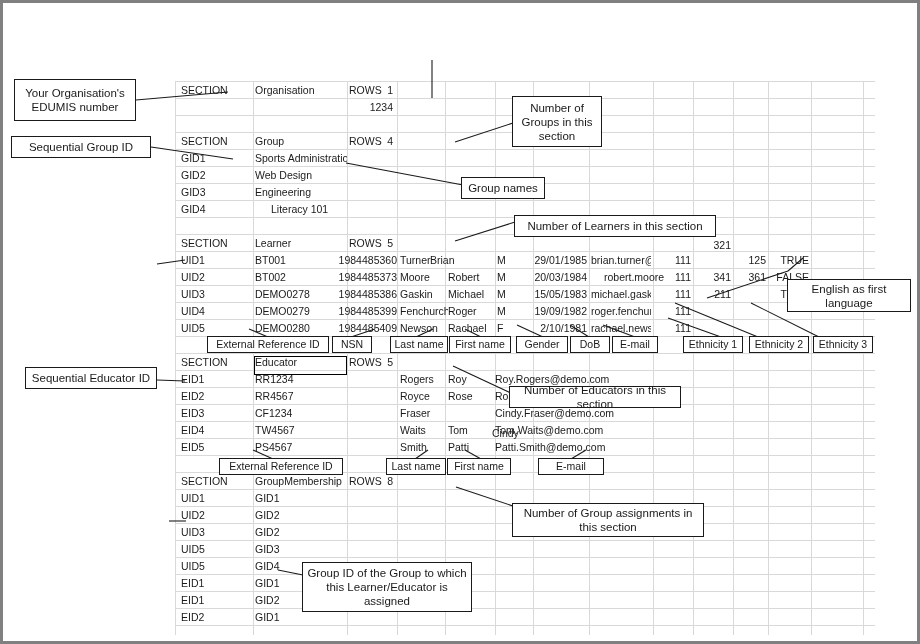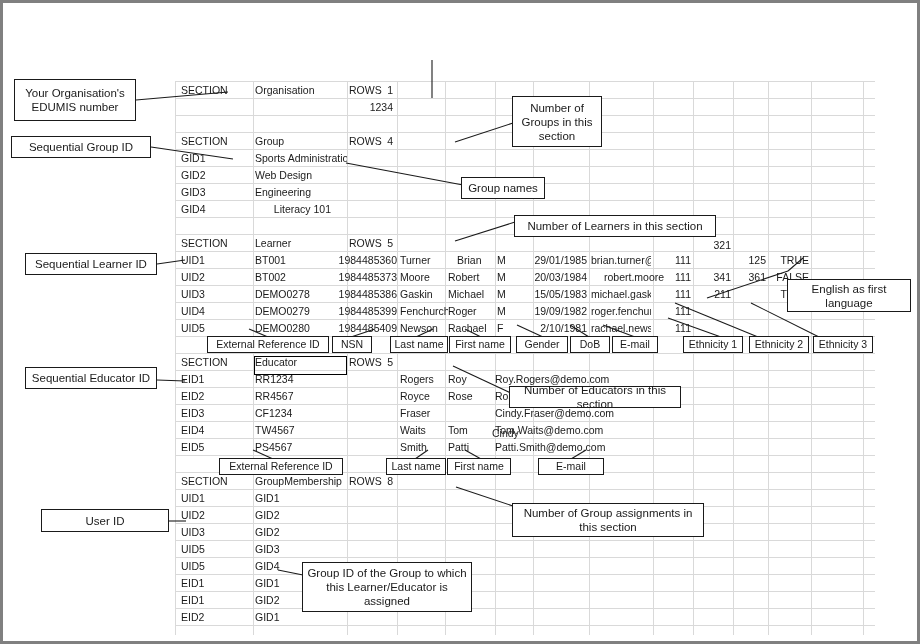--- a/index.html
+++ b/index.html
@@ -158,7 +158,7 @@
         <div class="cell" style="left: 6px; top: 103px; width: 72px;">GID3</div>
         <div class="cell" style="left: 80px; top: 103px; width: 92px;">Engineering</div>
         <div class="cell" style="left: 6px; top: 120px; width: 72px;">GID4</div>
-        <div class="cell" style="left: 64px; top: 120px; width: 92px; text-align: right;">Literacy 101</div>
+        <div class="cell" style="left: 96px; top: 120px; width: 92px;">Literacy 101</div>
         <div class="cell" style="left: 6px; top: 154px; width: 72px;">SECTION</div>
         <div class="cell" style="left: 80px; top: 154px; width: 92px;">Learner</div>
         <div class="cell" style="left: 174px; top: 154px; width: 46px;">ROWS</div>

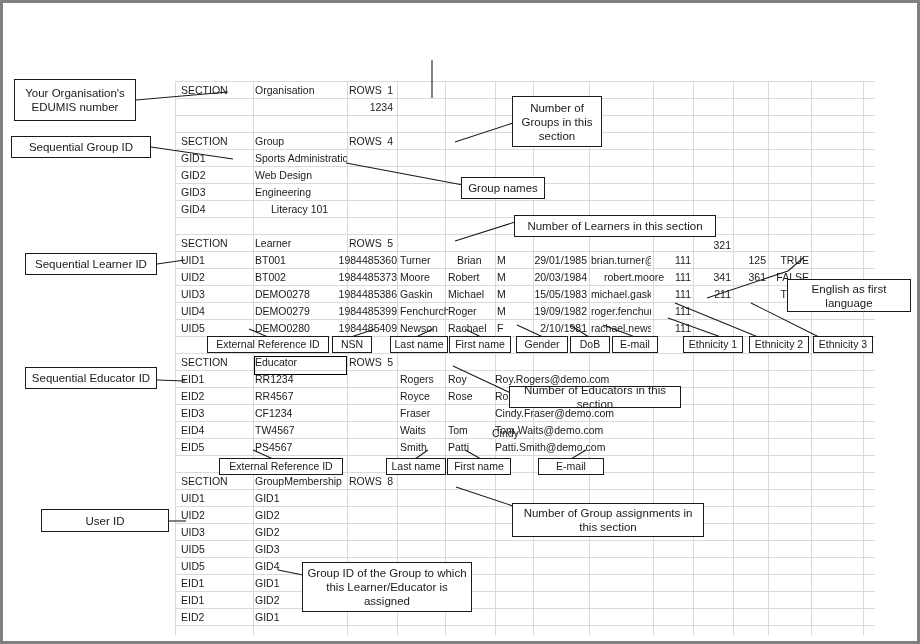--- a/index.html
+++ b/index.html
@@ -331,7 +331,6 @@
 
   <div class="callout" style="left:511px;top:212px;width:202px;height:22px;">Number of Learners in this section</div>
 
-  <div class="callout" style="left:22px;top:250px;width:132px;height:22px;">Sequential Learner ID</div>
 
   <div class="callout" style="left:784px;top:276px;width:124px;height:33px;">English as first language</div>
 

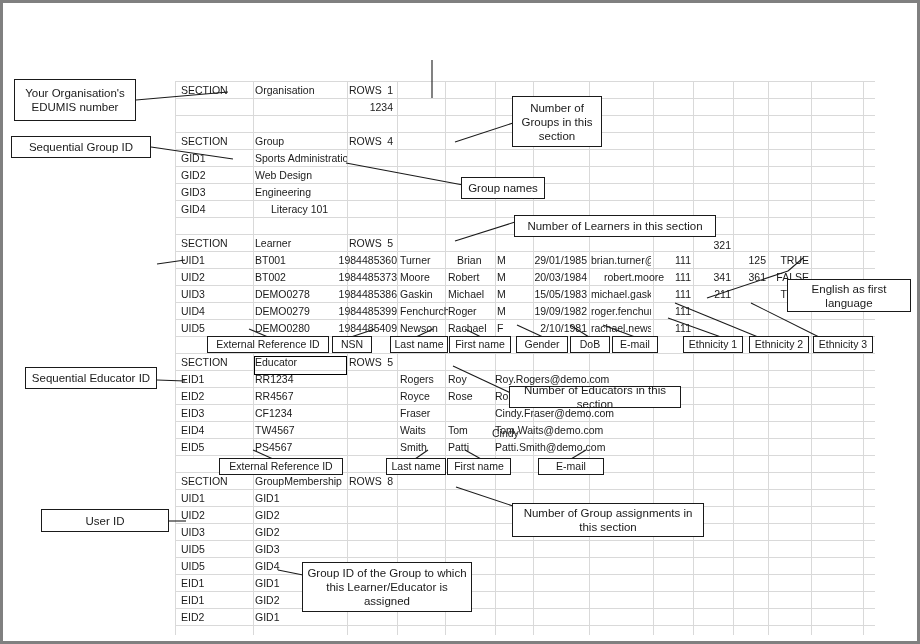--- a/index.html
+++ b/index.html
@@ -211,7 +211,7 @@
     <div id="learnerlayer">
         <div class="cell r" style="left: 150px; top: 171px; width: 72px;">1984485360</div>
         <div class="cell" style="left: 225px; top: 171px; width: 48px;">Turner</div>
-        <div class="cell" style="left: 282px; top: 171px; width: 46px;">Brian</div>
+        <div class="cell" style="left: 255px; top: 171px; width: 46px;">Brian</div>
         <div class="cell" style="left: 322px; top: 171px; width: 34px;">M</div>
         <div class="cell r" style="left: 358px; top: 171px; width: 54px;">29/01/1985</div>
         <div class="cell" style="left: 416px; top: 171px; width: 60px;">brian.turner@</div>

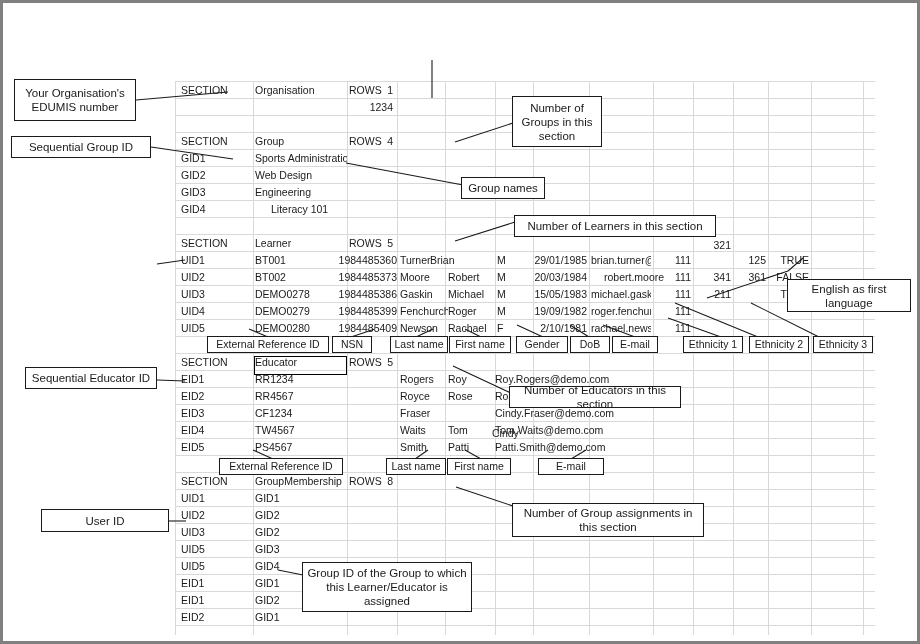--- a/index.html
+++ b/index.html
@@ -338,7 +338,6 @@
 
   <div class="callout" style="left:506px;top:383px;width:172px;height:22px;">Number of Educators in this section</div>
 
-  <div class="callout" style="left:38px;top:506px;width:128px;height:23px;">User ID</div>
 
   <div class="callout" style="left:509px;top:500px;width:192px;height:34px;">Number of Group assignments in this section</div>
 

